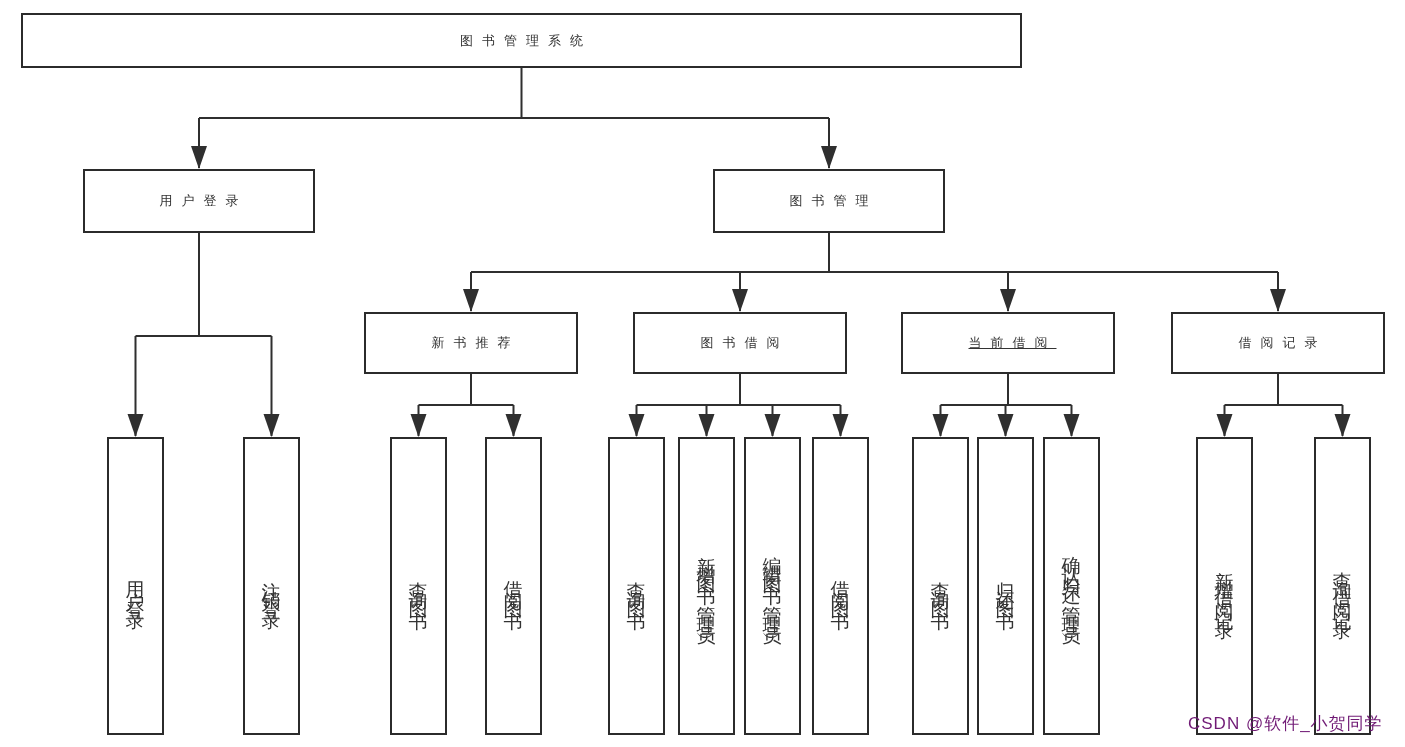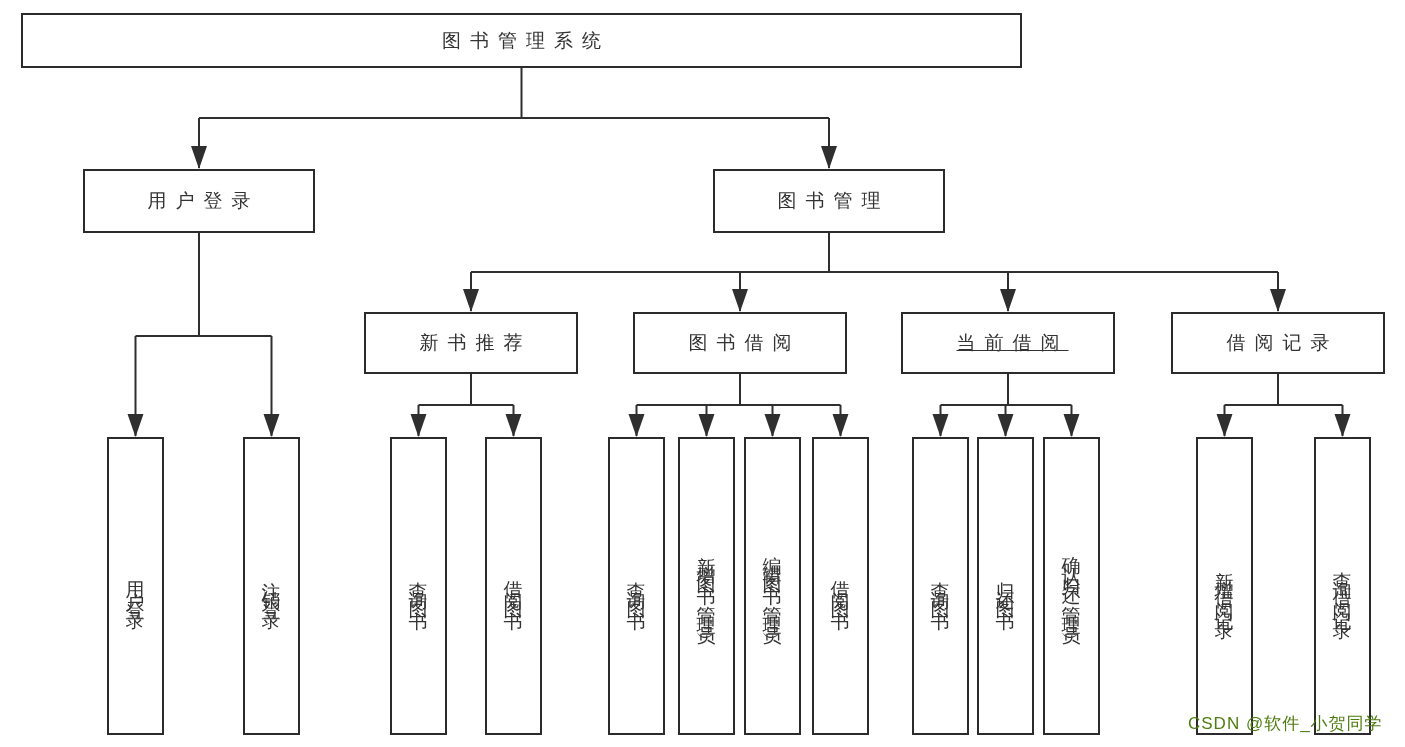--- a/index.html
+++ b/index.html
@@ -30,7 +30,7 @@
     z-index: 2;
   }
   .h-node {
-    font-size: 19px;
+    font-size: 13px;
     letter-spacing: 9px;
     text-indent: 9px;
     white-space: nowrap;

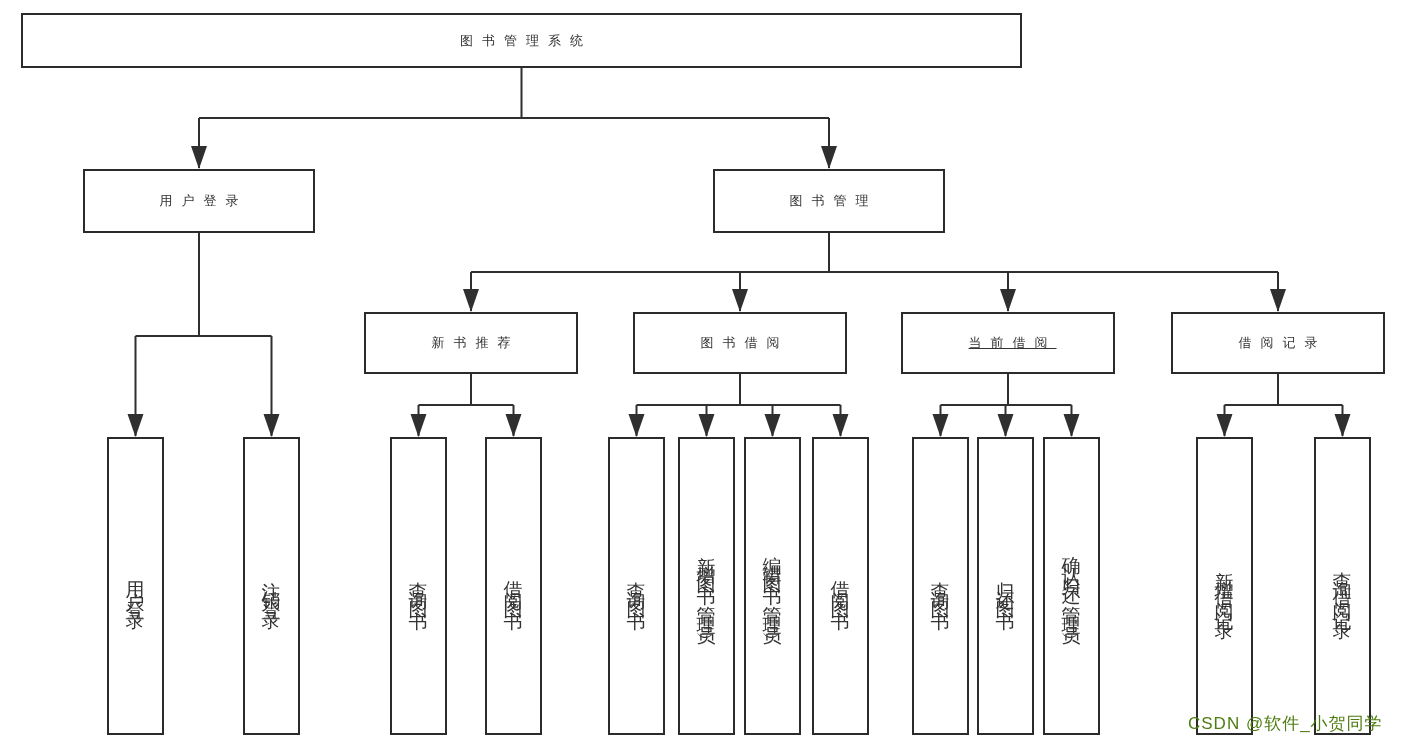--- a/index.html
+++ b/index.html
@@ -47,7 +47,7 @@
     left: 1188px;
     top: 712px;
     font-size: 17px;
-    color: #4d7c0f;
+    color: #701a75;
     letter-spacing: 1px;
     white-space: nowrap;
     z-index: 3;

